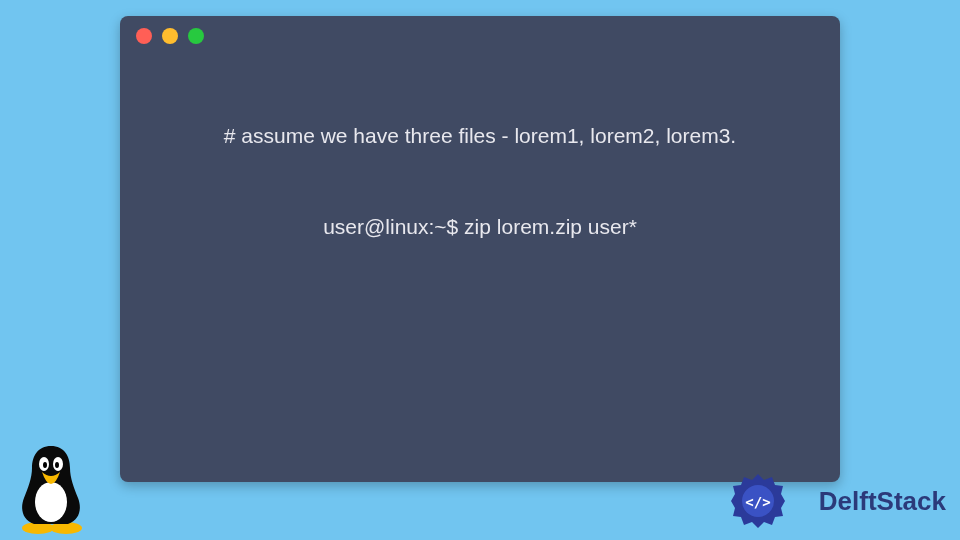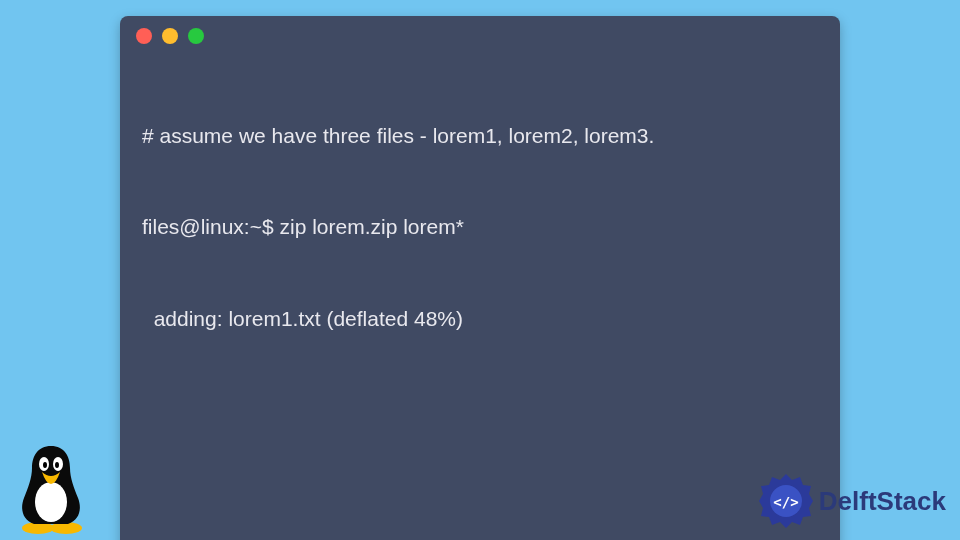--- a/index.html
+++ b/index.html
@@ -44,7 +44,7 @@
     white-space: pre;
     font-family: Arial, Helvetica, sans-serif;
   }
-  .line { display: block; }
+  .line { display: block; text-align: center; }
   .tux {
     position: absolute;
     left: 10px;

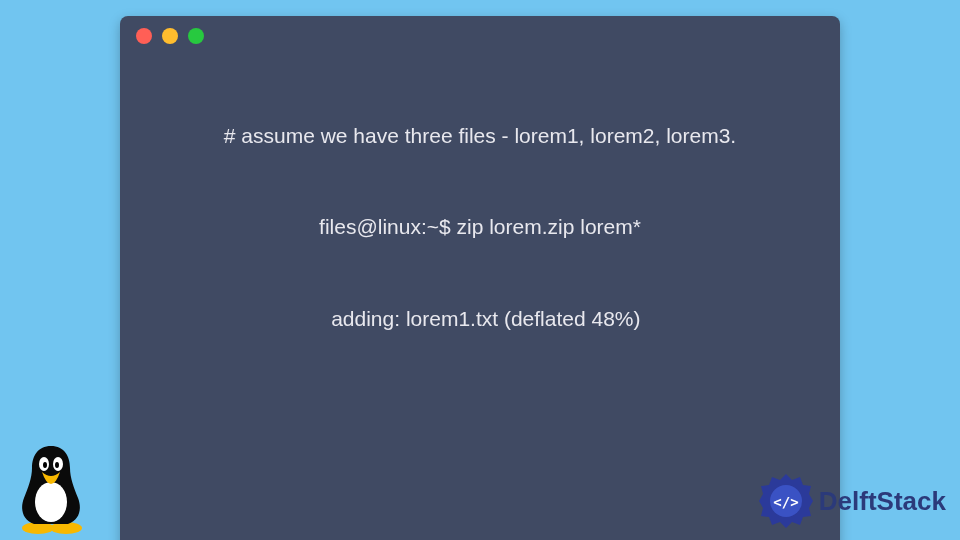--- a/index.html
+++ b/index.html
@@ -82,7 +82,7 @@
   </div>
   <div class="term-body">
     <span class="line"># assume we have three files - lorem1, lorem2, lorem3.</span>
-    <span class="line">files@linux:~$ zip lorem.zip lorem*</span>
+    <span class="line">user@linux:~$ zip lorem.zip user*</span>
     <span class="line">  adding: lorem1.txt (deflated 48%)</span>
     
     

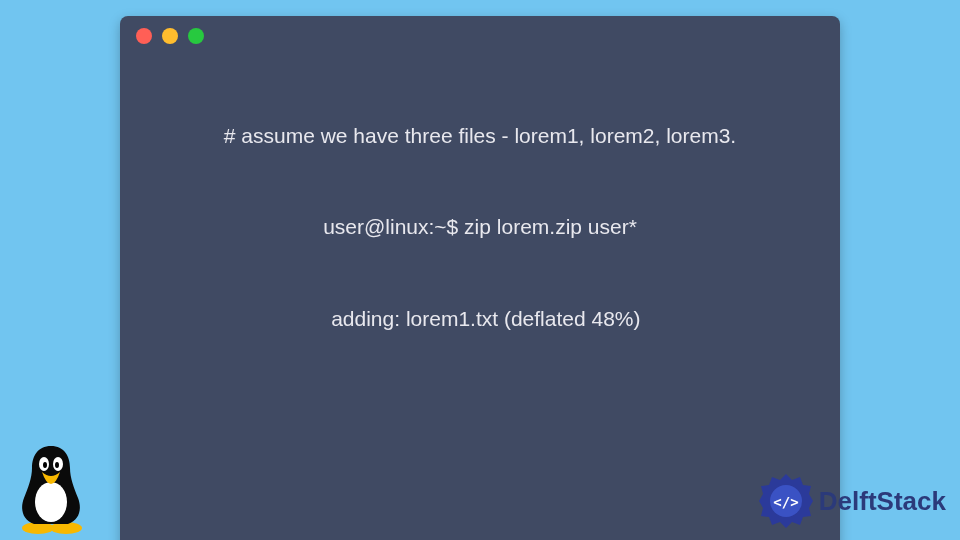--- a/index.html
+++ b/index.html
@@ -83,7 +83,6 @@
   <div class="term-body">
     <span class="line"># assume we have three files - lorem1, lorem2, lorem3.</span>
     <span class="line">user@linux:~$ zip lorem.zip user*</span>
-    <span class="line">  adding: lorem1.txt (deflated 48%)</span>
     
     
     

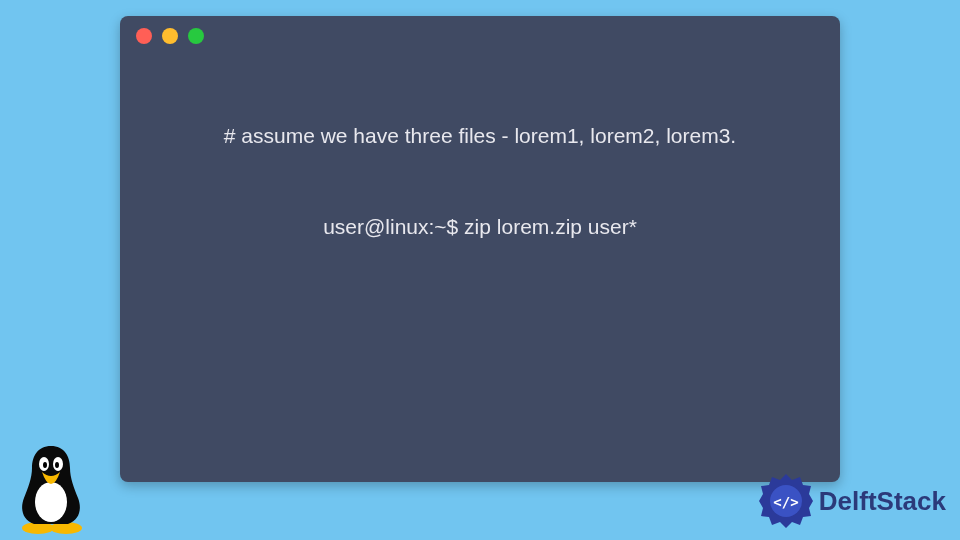--- a/index.html
+++ b/index.html
@@ -65,6 +65,7 @@
     color: #2b3a7a;
     font-weight: 600;
     font-family: "Segoe UI", Arial, sans-serif;
+    margin-left: 28px;
   }
   .gear {
     width: 54px;

